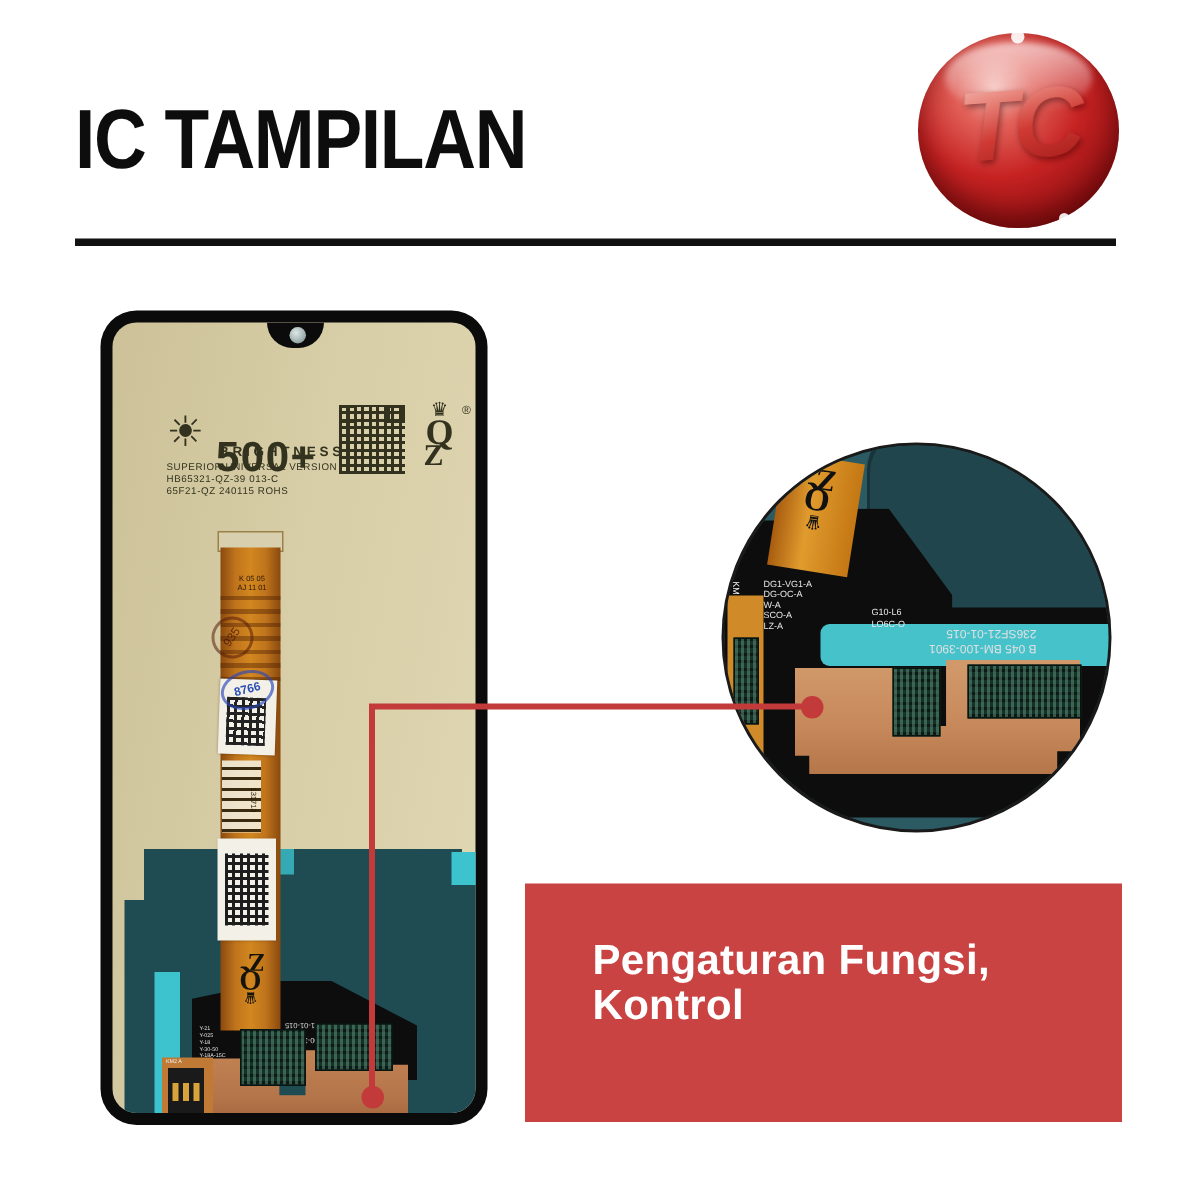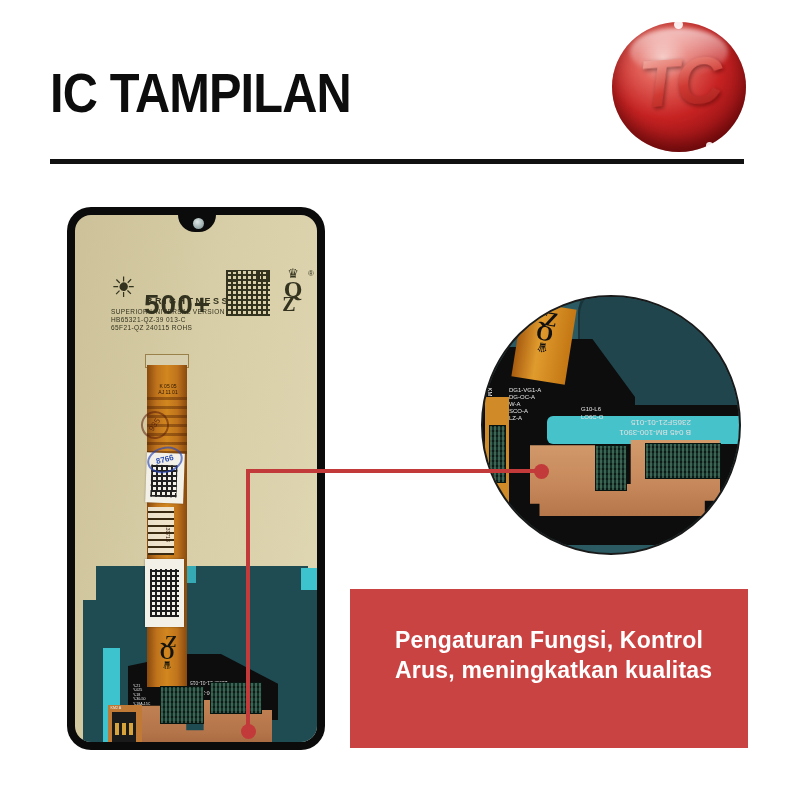--- a/index.html
+++ b/index.html
@@ -63,7 +63,7 @@
   .reddot{width:15px;height:15px;border-radius:50%;background:#c23a3a;z-index:51;}
   
   .redbox{left:350px;top:589px;width:398px;height:159px;background:#ca4343;}
-  .redbox-text{left:45px;top:36px;color:#ffffff;font-size:23px;font-weight:bold;line-height:30px;letter-spacing:.2px;}
+  .redbox-text{left:45px;top:36px;color:#ffffff;font-size:28px;font-weight:bold;line-height:30px;letter-spacing:.2px;}
 </style>
 </head>
 <body>

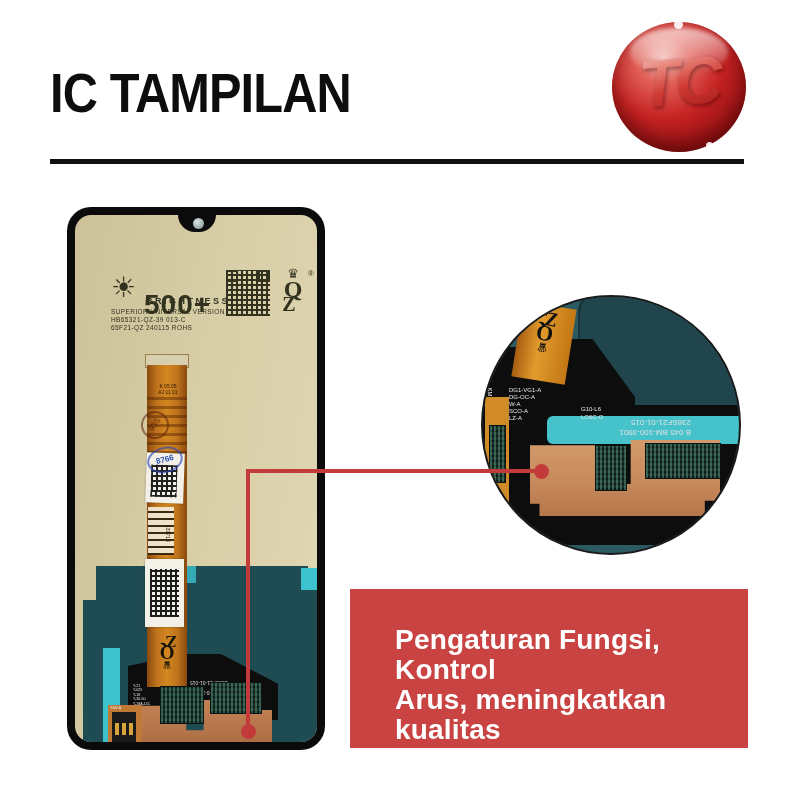--- a/index.html
+++ b/index.html
@@ -225,7 +225,6 @@
   <div class="abs redbox">
     <div class="abs redbox-text">
       <div>Pengaturan Fungsi, Kontrol</div>
-      <div>Arus, meningkatkan kualitas</div>
     </div>
   </div>
 

